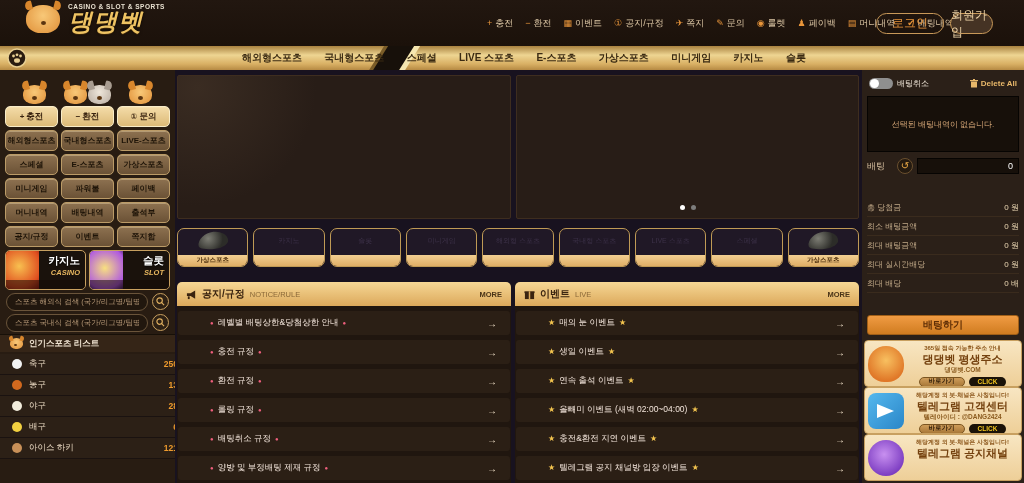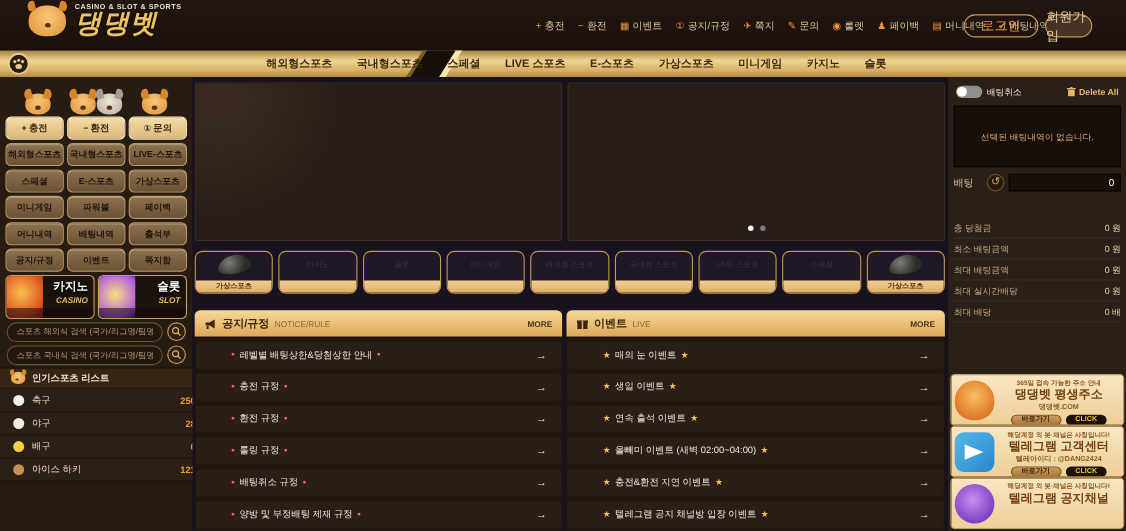--- a/index.html
+++ b/index.html
@@ -555,6 +555,7 @@
           <span class="v">0 배</span>
         </div>
       </div>
+    <div class="bs-submit">배팅하기</div>
     <div class="promos" id="promos">
         <div class="promo">
           <div class="art dogart"></div>

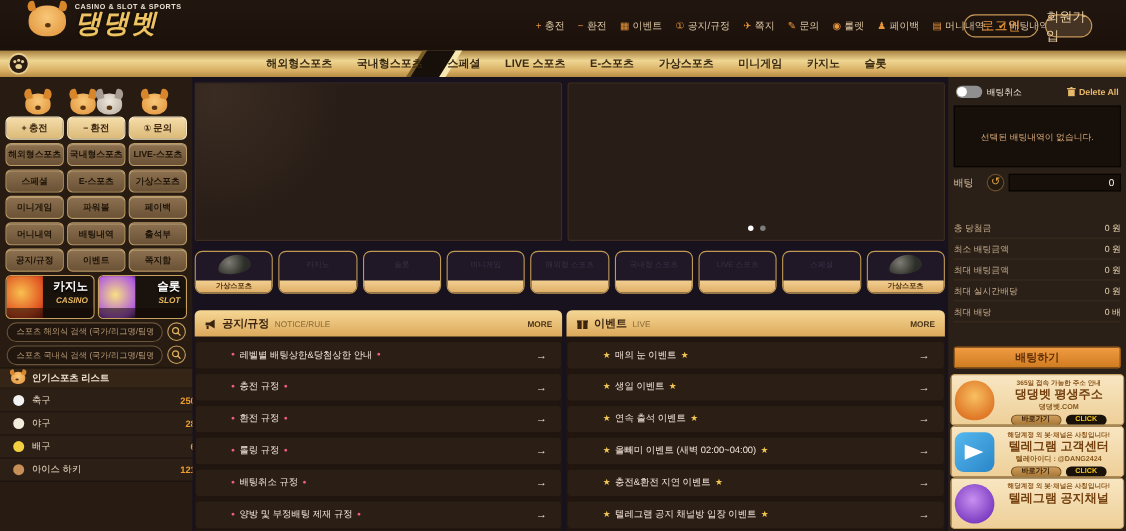--- a/index.html
+++ b/index.html
@@ -345,6 +345,11 @@
           <span class="ct">250</span>
         </div>
         <div class="sp">
+          <span class="ball" style="background: rgb(210, 105, 30);"></span>
+          <span class="nm">농구</span>
+          <span class="ct">13</span>
+        </div>
+        <div class="sp">
           <span class="ball" style="background: rgb(242, 236, 220);"></span>
           <span class="nm">야구</span>
           <span class="ct">28</span>

